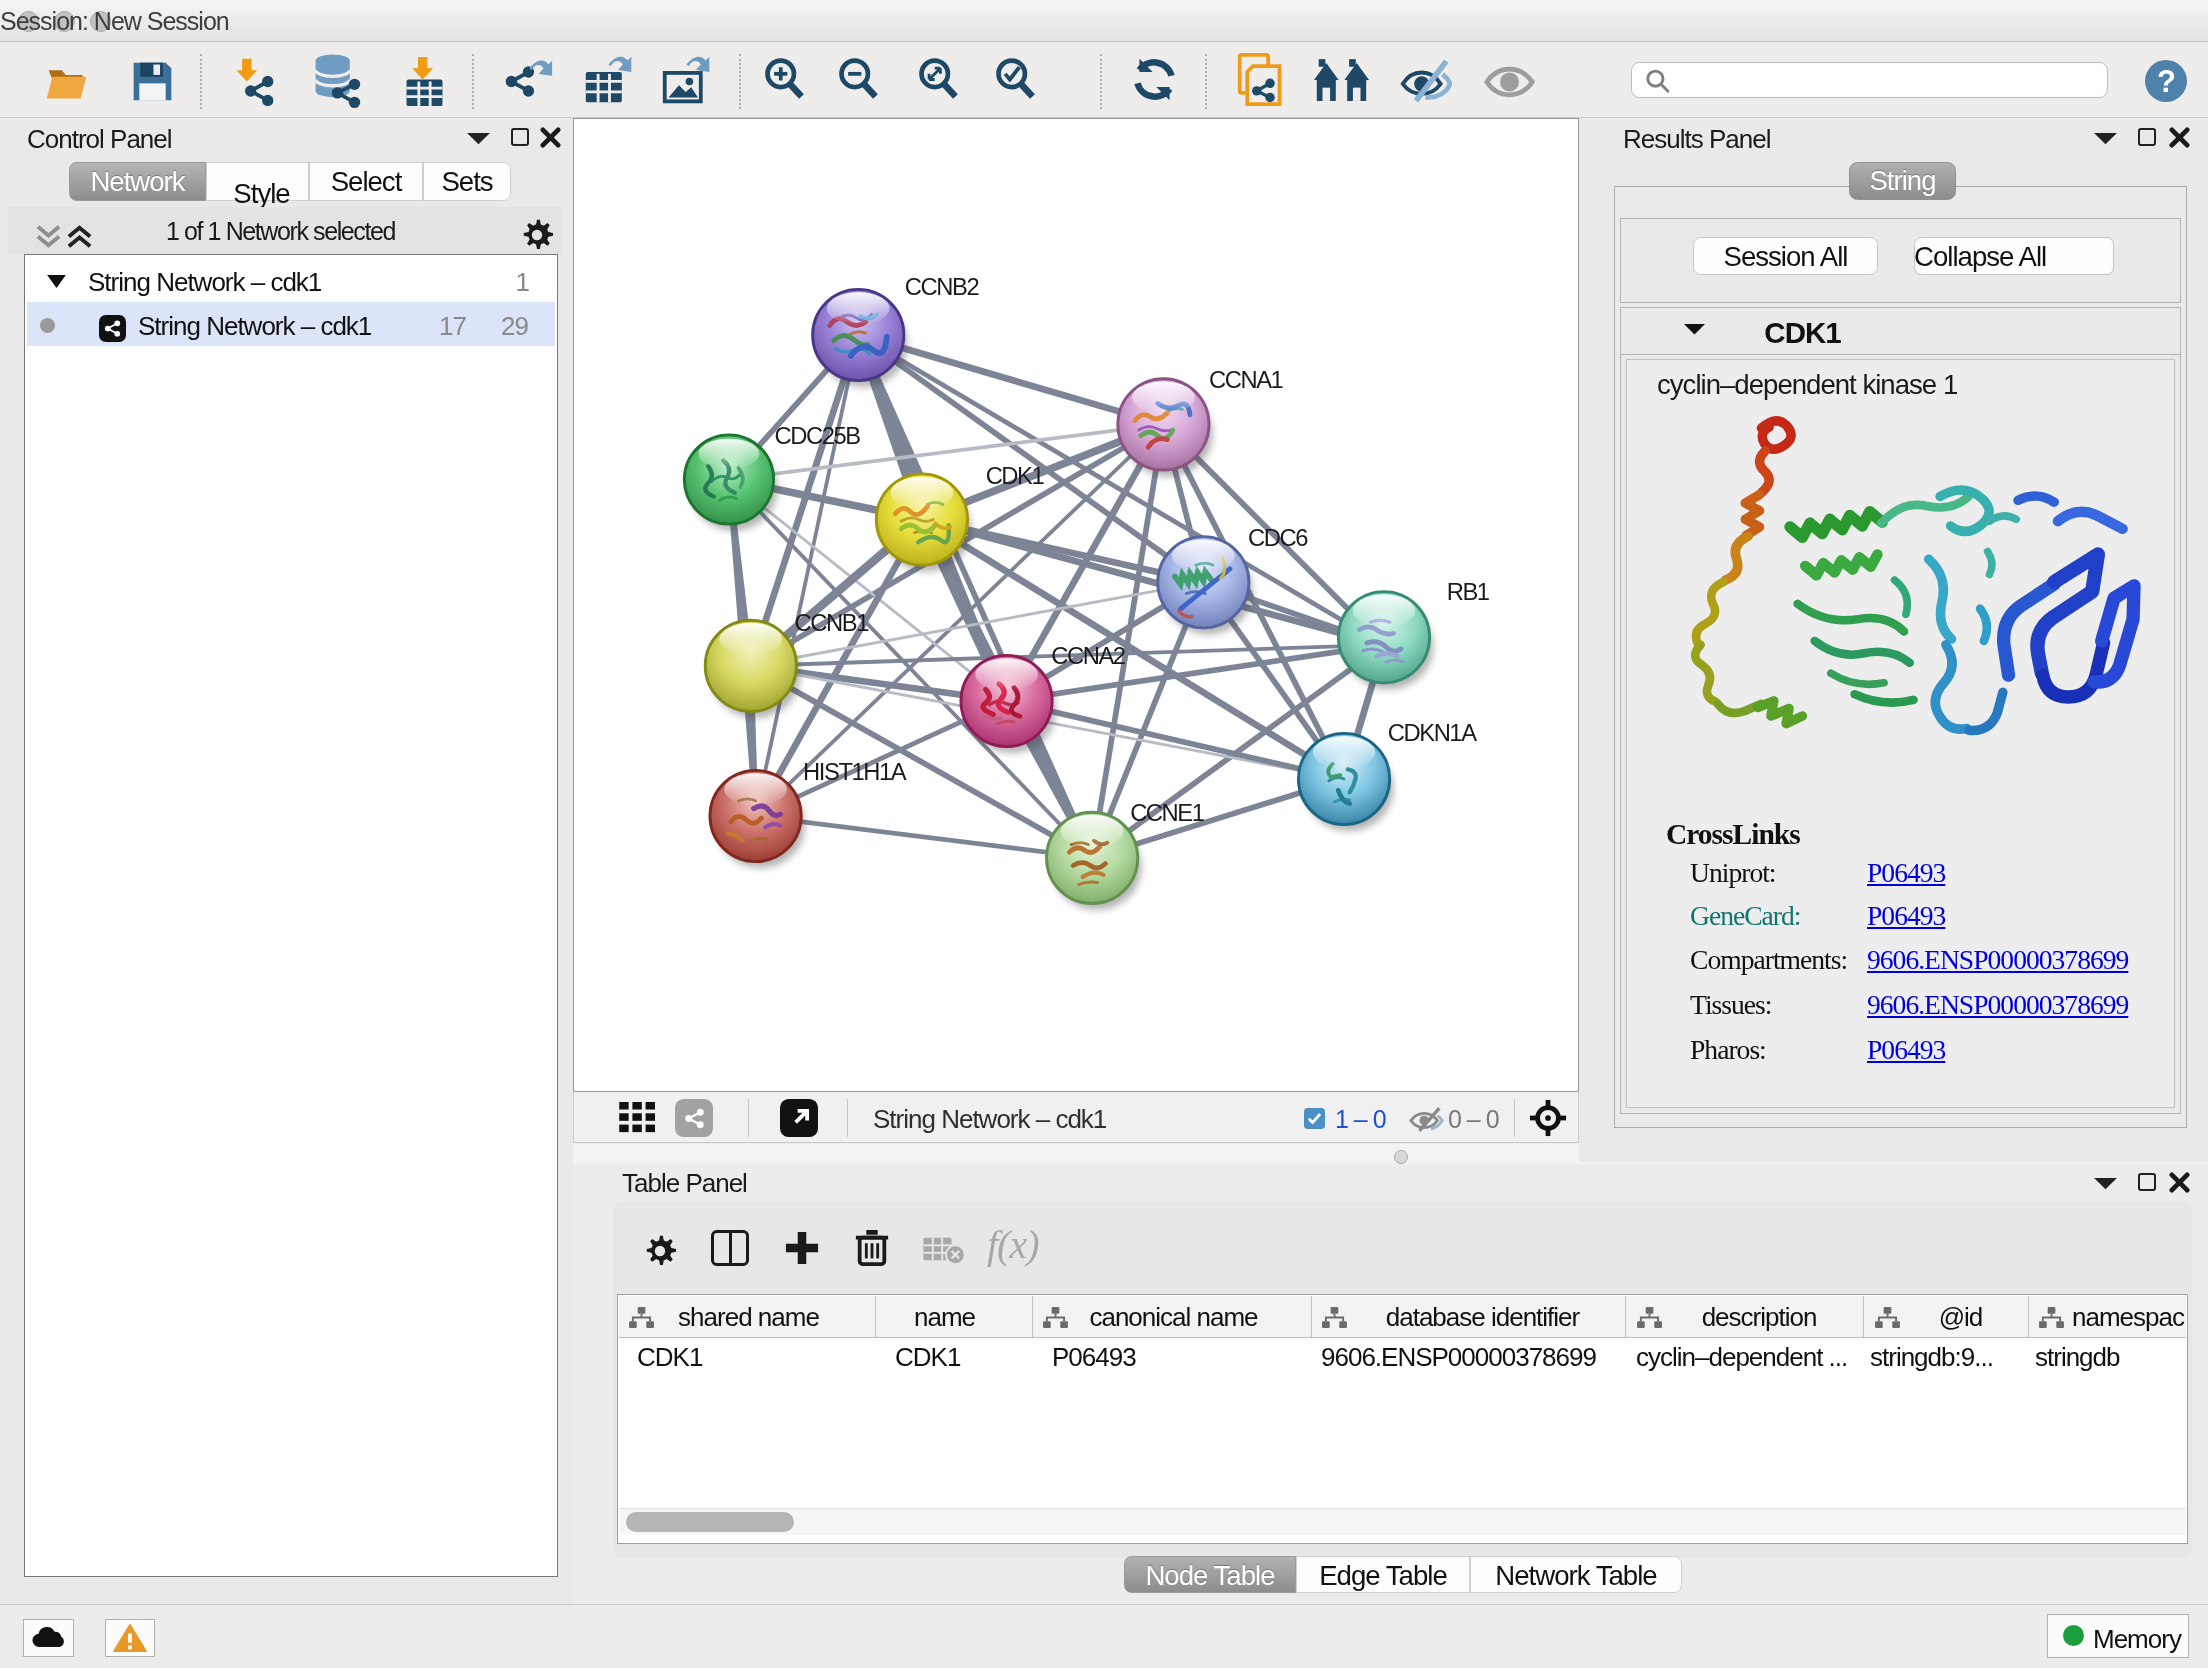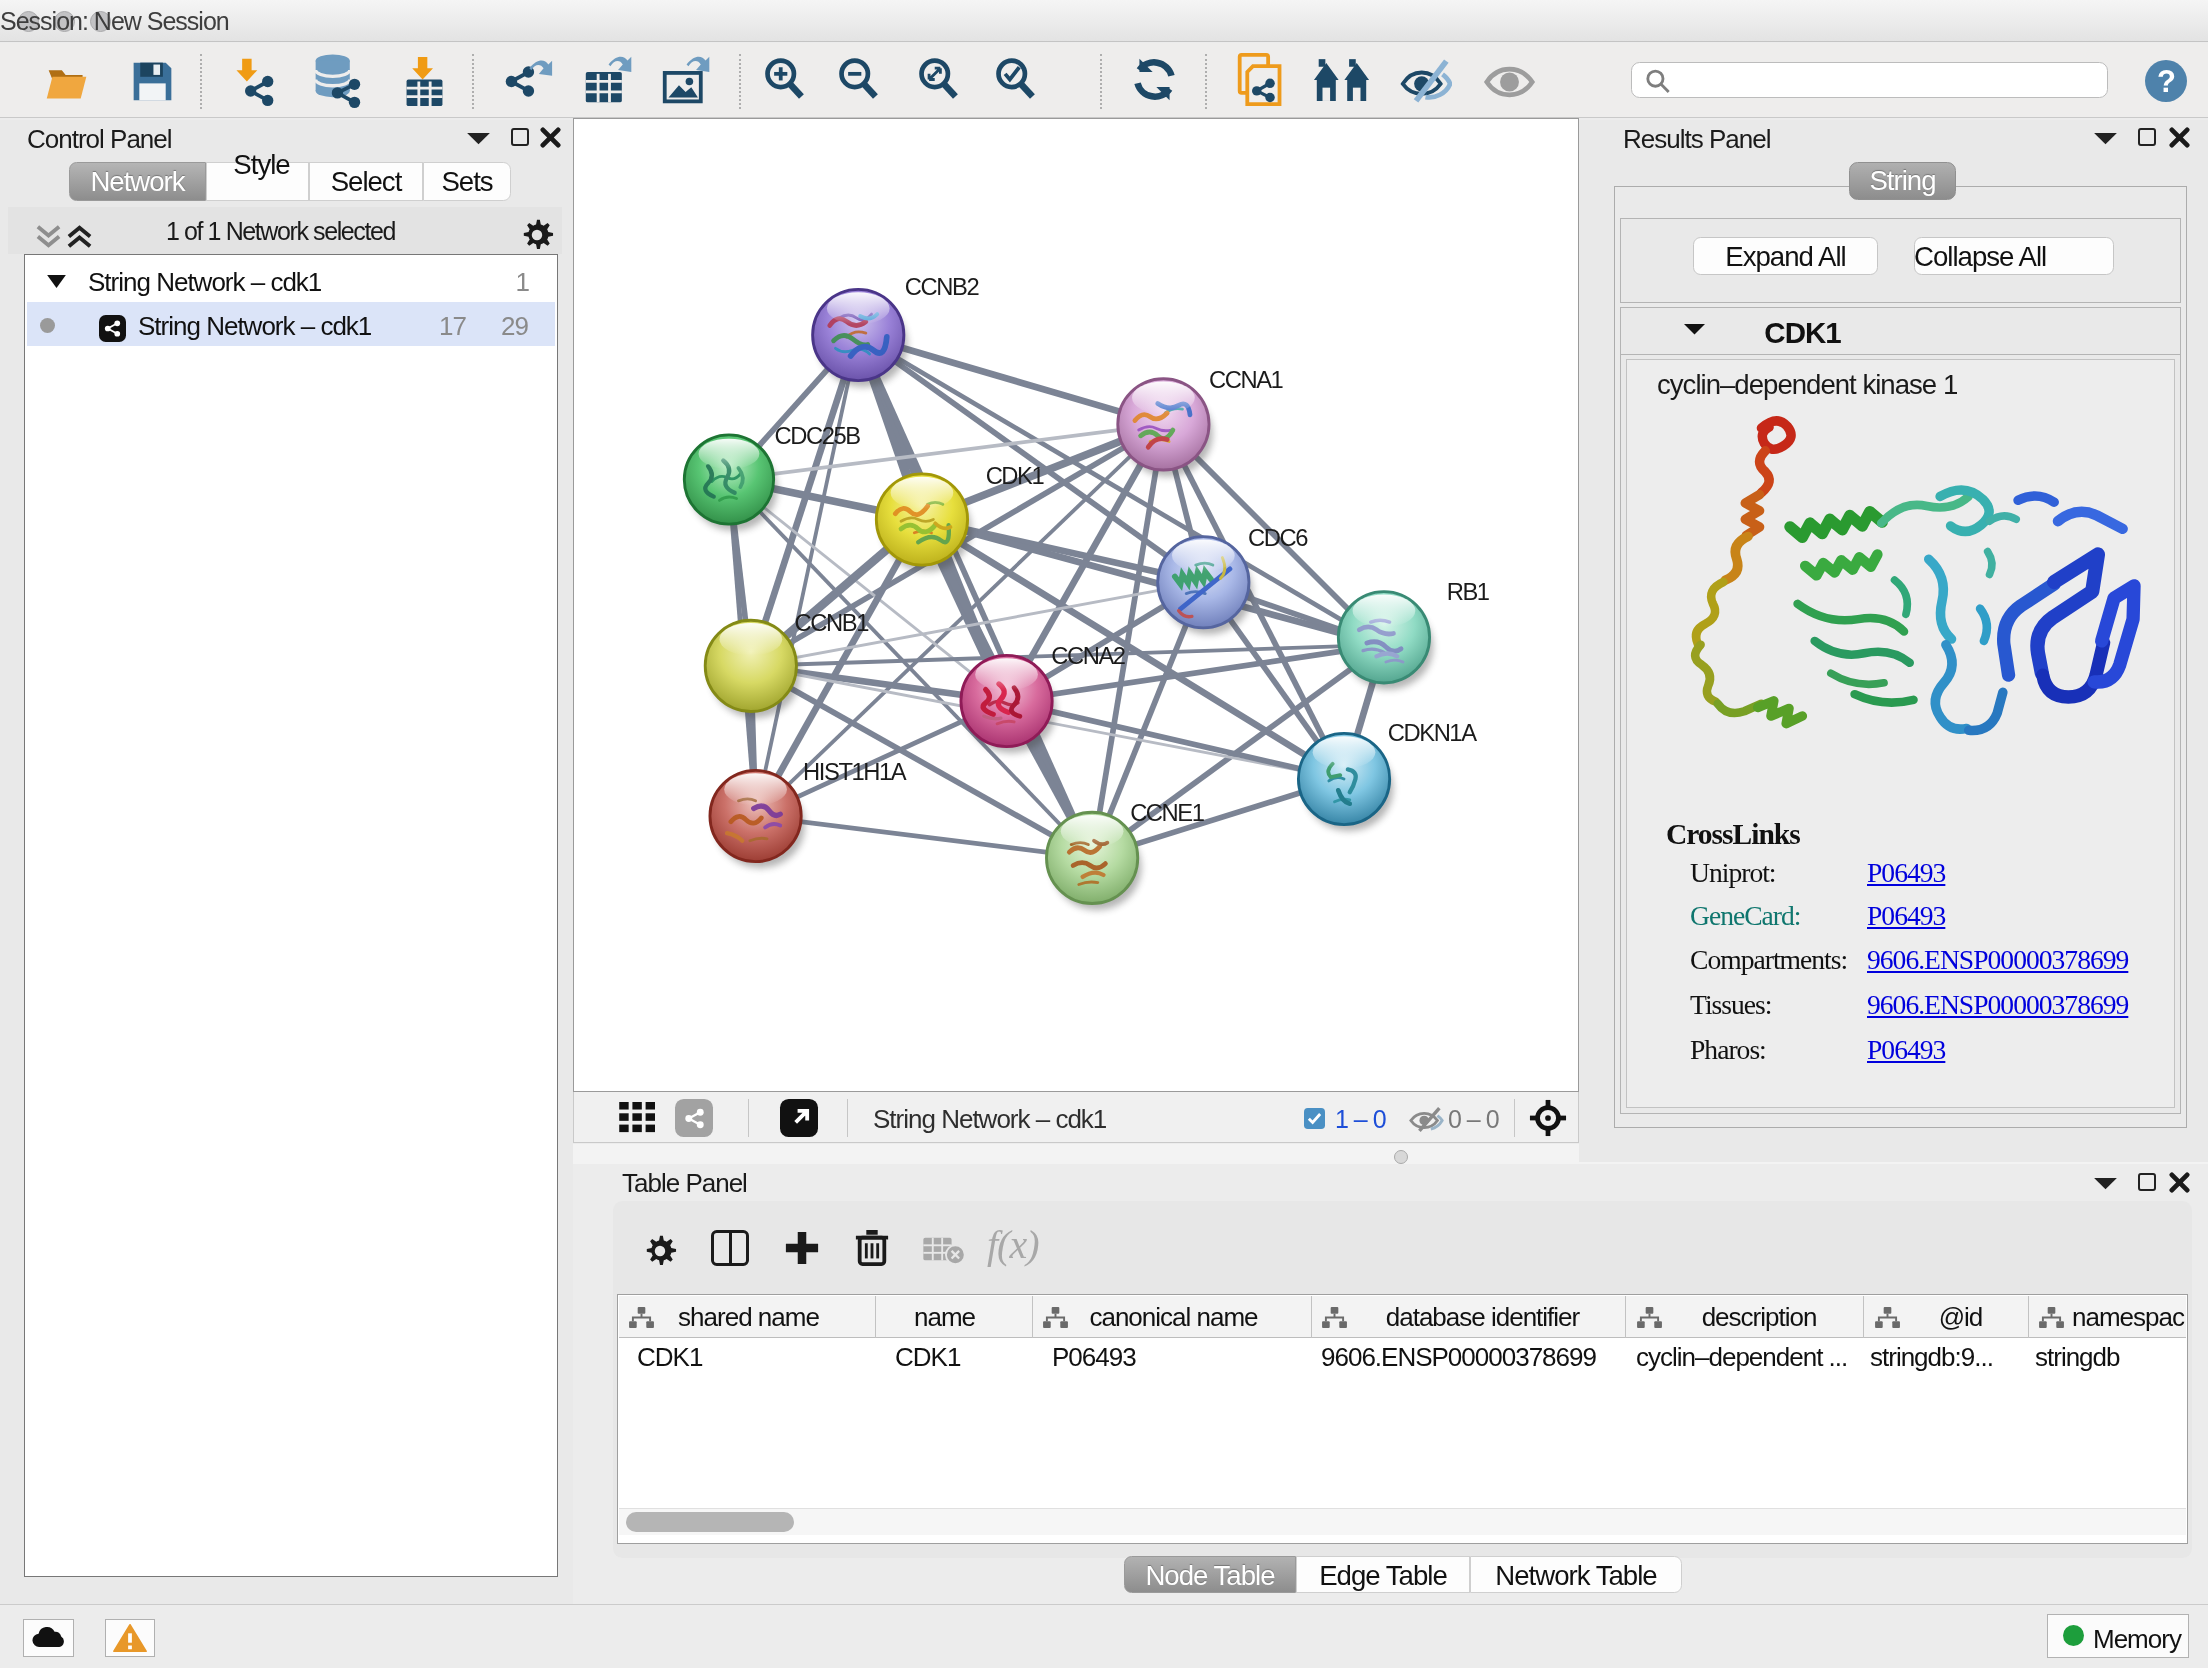--- a/index.html
+++ b/index.html
@@ -192,7 +192,7 @@
 <div class="abs" style="left:69px;top:162px;width:137px;height:39px;background:linear-gradient(#b5b5b5,#8d8d8d);border-radius:7.6px 0 0 7.6px;border:1px solid #9a9a9a"></div>
 <div class="abs" style="left:69px;top:166px;width:137px;text-align:center;font-size:27.6px;color:#fff;text-shadow:0 -1px 1px #777">Network</div>
 <div class="abs" style="left:206px;top:162px;width:103px;height:39px;background:#fdfdfd;border:1px solid #cfcfcf"></div>
-<div class="abs" style="left:206px;top:149px;width:111px;text-align:center;font-size:27.6px;color:#111">Style</div>
+<div class="abs" style="left:206px;top:178px;width:111px;text-align:center;font-size:27.6px;color:#111">Style</div>
 <div class="abs" style="left:309px;top:162px;width:114px;height:39px;background:#fdfdfd;border:1px solid #cfcfcf"></div>
 <div class="abs" style="left:309px;top:166px;width:114px;text-align:center;font-size:27.6px;color:#111">Select</div>
 <div class="abs" style="left:423px;top:162px;width:88px;height:39px;background:#fdfdfd;border:1px solid #cfcfcf;border-radius:0 7.6px 7.6px 0"></div>

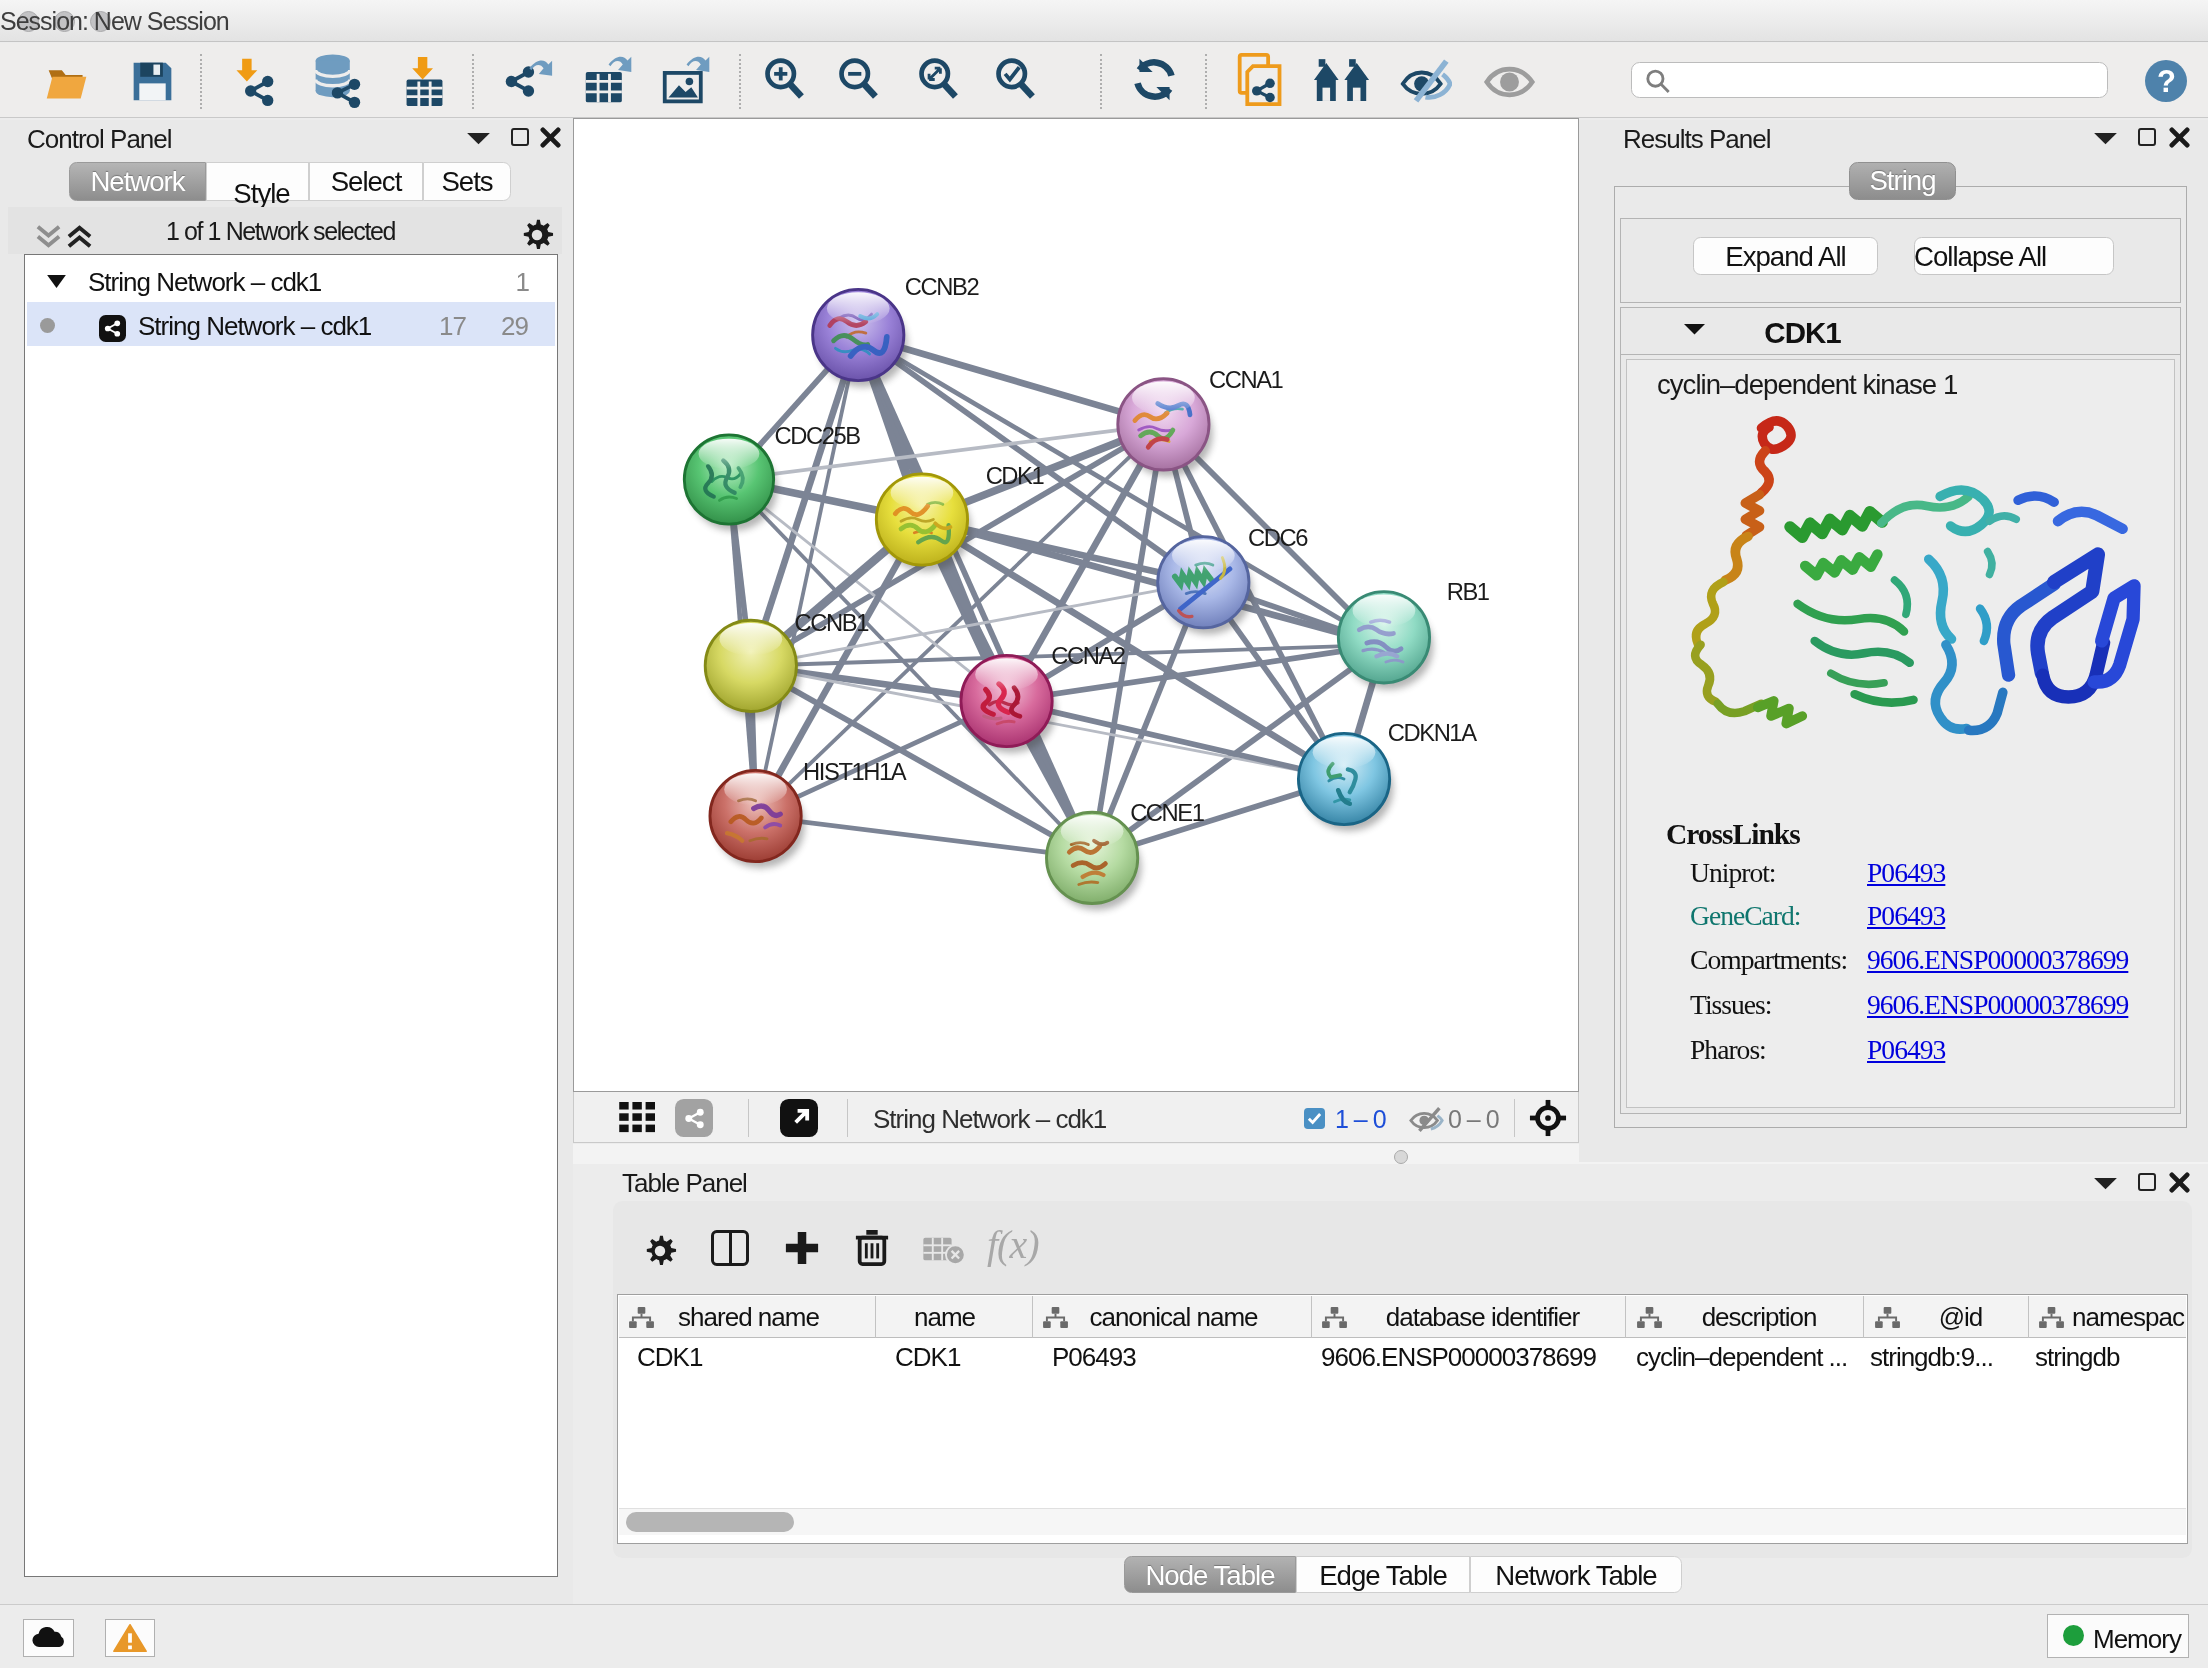--- a/index.html
+++ b/index.html
@@ -568,7 +568,7 @@
 <div class="abs" style="left:1849px;top:165px;width:107px;text-align:center;font-size:27.6px;color:#fff;text-shadow:0 -1px 1px #777">String</div>
 <div class="abs" style="left:1620px;top:218px;width:561px;height:85px;background:#e9e9e9;border:1.9px solid #b4b4b4"></div>
 <div class="abs" style="left:1693px;top:237px;width:185px;height:38px;background:#fdfdfd;border:1.9px solid #c6c6c6;border-radius:7.6px"></div>
-<div class="abs" style="left:1693px;top:241px;width:185px;text-align:center;font-size:27.6px;color:#111">Expand All</div>
+<div class="abs" style="left:1693px;top:241px;width:185px;text-align:center;font-size:27.6px;color:#111">Session All</div>
 <div class="abs" style="left:1914px;top:237px;width:200px;height:38px;background:#fdfdfd;border:1.9px solid #c6c6c6;border-radius:7.6px"></div>
 <div class="abs" style="left:1914px;top:241px;width:200px;text-align:left;font-size:27.6px;color:#111">Collapse All</div>
 <div class="abs" style="left:1620px;top:307px;width:561px;height:807px;background:#e9e9e9;border:1.9px solid #b4b4b4"></div>

